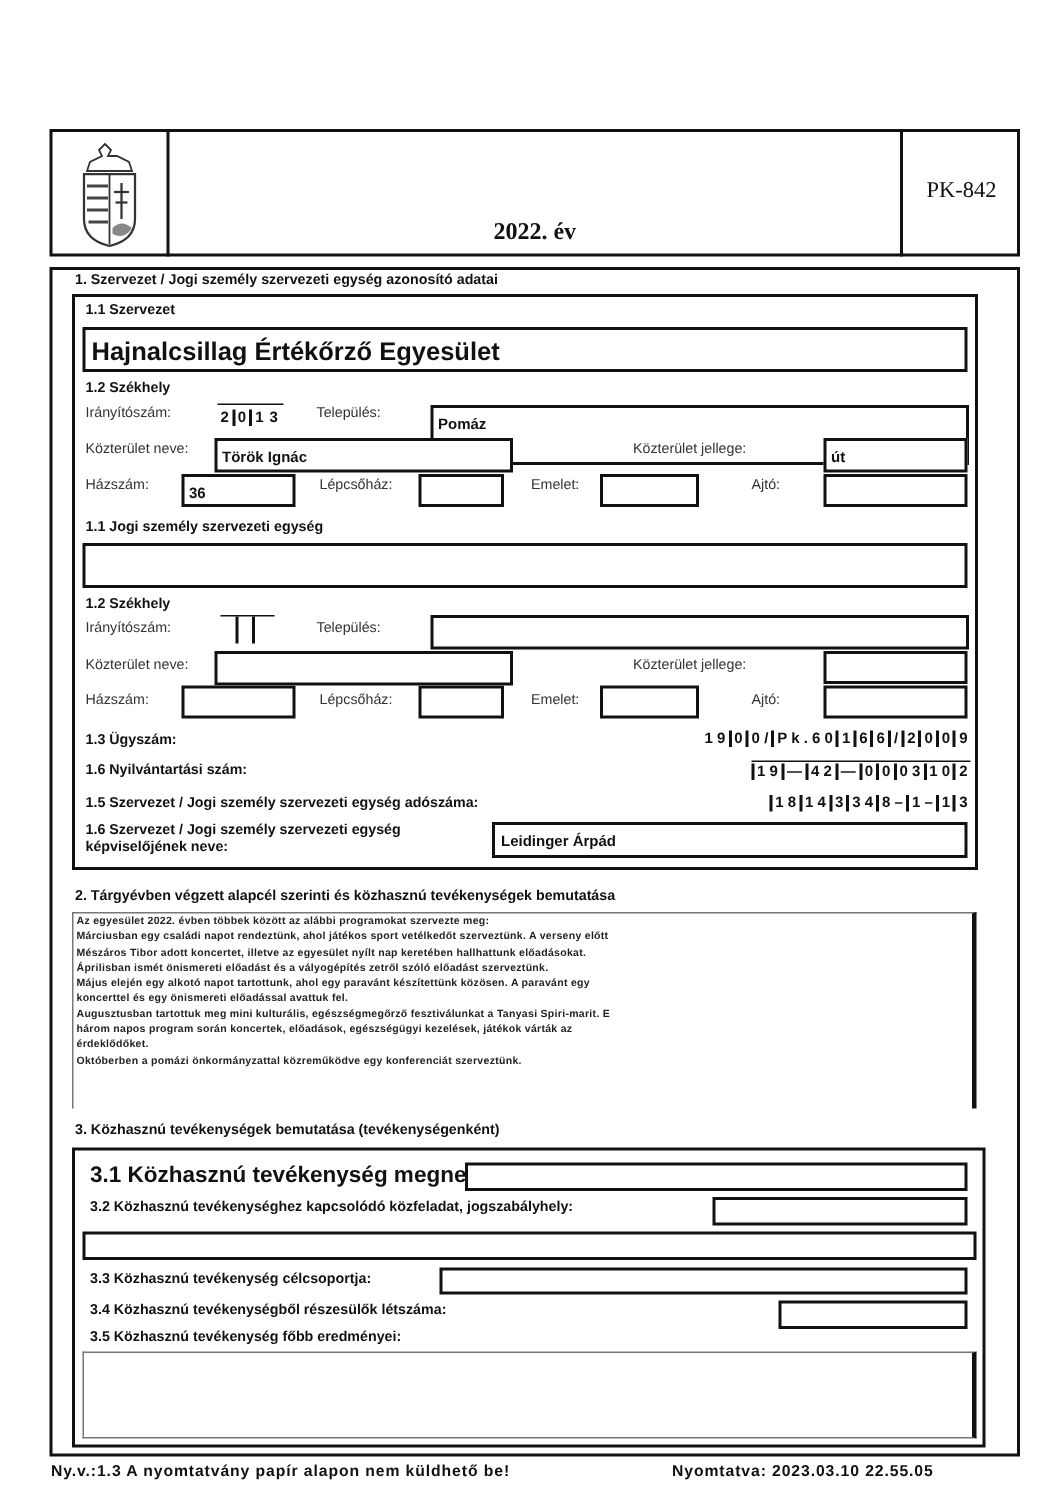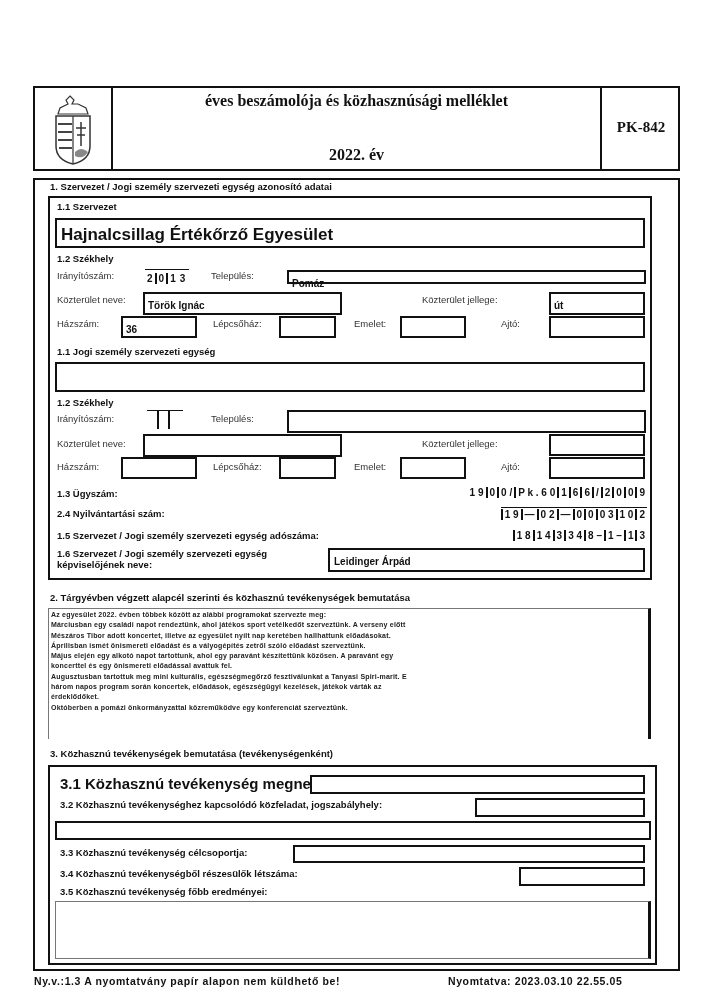--- a/index.html
+++ b/index.html
@@ -38,7 +38,6 @@
 </svg>
 
 <div class="abs serif" style="left:113px;top:92px;width:487px;text-align:center;font-size:16px;font-weight:bold;line-height:18px;">
-  <div>éves beszámolója és közhasznúsági melléklet</div>
 </div>
 <div class="abs serif" style="left:113px;top:146px;width:487px;text-align:center;font-size:16px;font-weight:bold;">2022. év</div>
 <div class="abs serif" style="left:602px;top:119px;width:78px;text-align:center;font-size:15px;">PK-842</div>

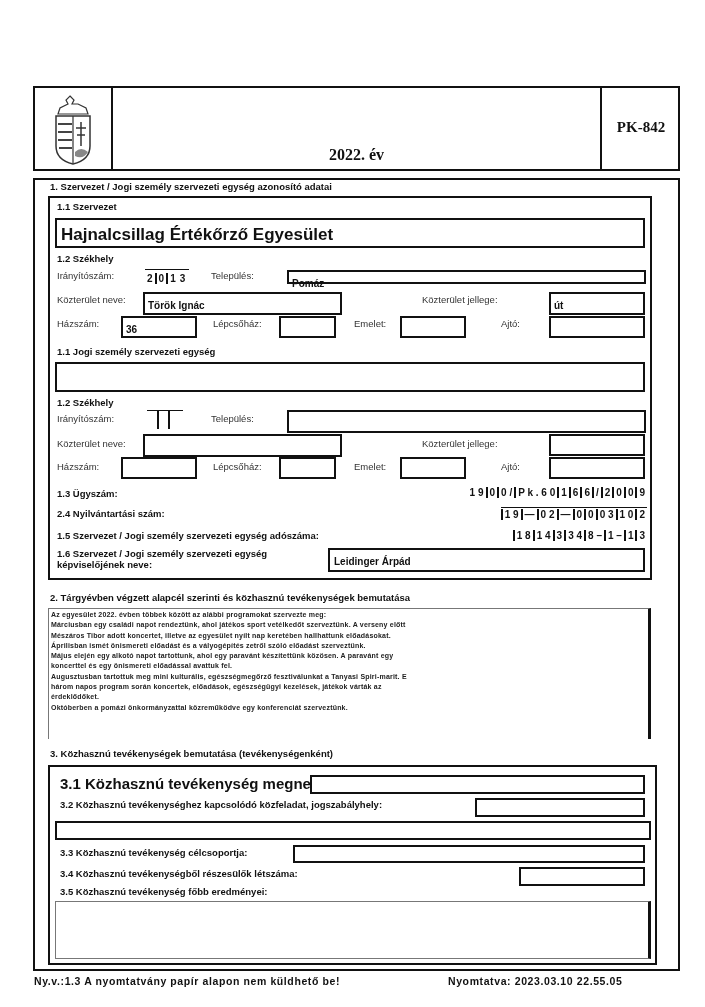--- a/index.html
+++ b/index.html
@@ -9,7 +9,7 @@
   .lbl { position:absolute; font-size:9.5px; color:#333; white-space:nowrap; }
   .hdr { position:absolute; font-size:10px; font-weight:bold; color:#111; white-space:nowrap; }
   .val { position:absolute; font-size:10px; font-weight:bold; color:#111; white-space:nowrap; }
-  .serif { font-family:"Liberation Serif", serif;font-weight:bold; }
+  .serif { font-family:"Liberation Serif", serif; }
   .digits { position:absolute; font-size:10px; font-weight:bold; white-space:nowrap; letter-spacing:0; }
   .digits span { display:inline-block; padding:0 2px; }
   .digits span.bl { border-left:2px solid #111; }

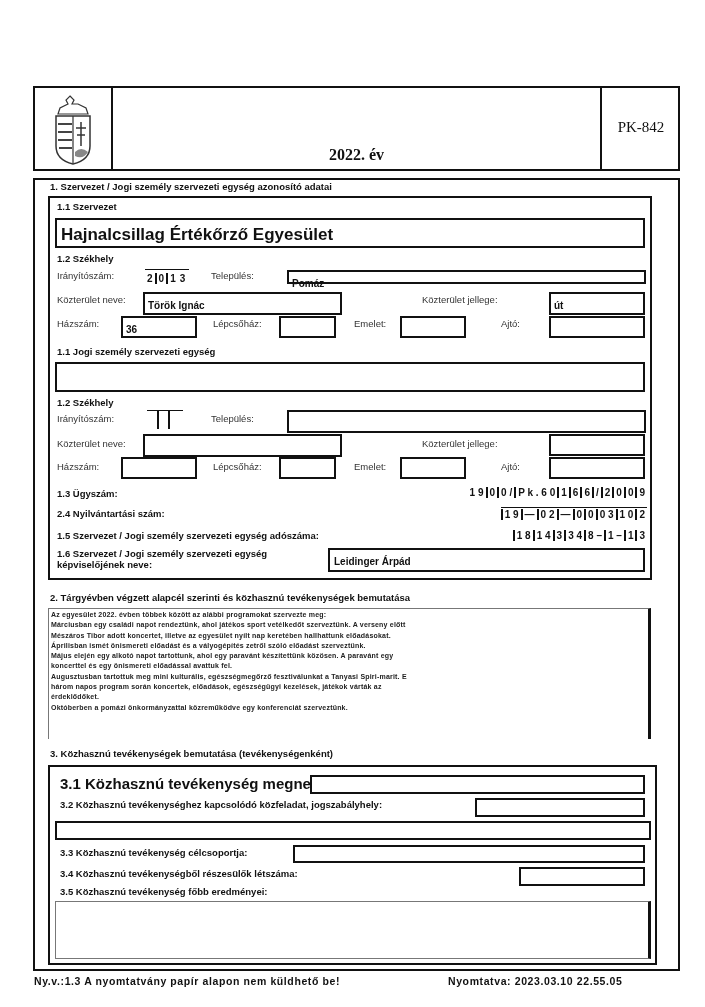--- a/index.html
+++ b/index.html
@@ -61,7 +61,7 @@
   </div>
 </div>
 <div class="lbl" style="left:211px;top:270px;">Település:</div>
-<div class="box" style="left:287px;top:270px;width:359px;height:14px;">
+<div class="box" style="left:287px;top:270px;width:359px;height:40px;">
   <span class="val" style="left:3px;top:6px;">Pomáz</span>
 </div>
 

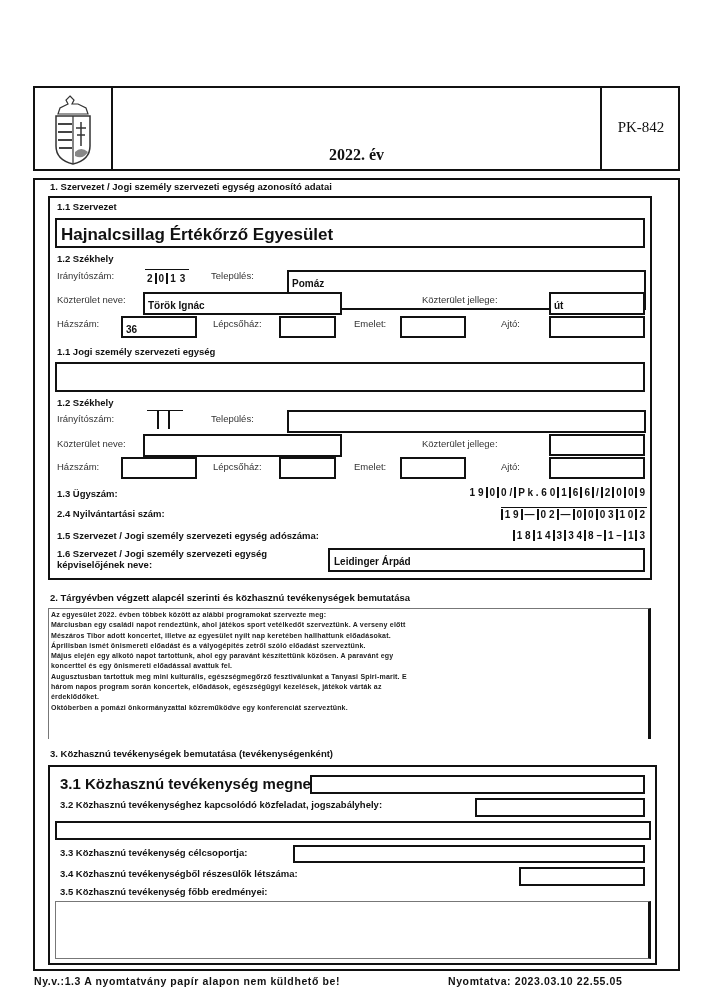--- a/index.html
+++ b/index.html
@@ -136,7 +136,7 @@
 <div class="hdr" style="left:57px;top:488px;font-size:9.5px;">1.3 Ügyszám:</div>
 <div class="digits" style="right:58px;top:487px;" id="case-digits"><span>1 9</span><span class="bl">0</span><span class="bl">0 /</span><span class="bl">P k . 6 0</span><span class="bl">1</span><span class="bl">6</span><span class="bl">6</span><span class="bl">/</span><span class="bl">2</span><span class="bl">0</span><span class="bl">0</span><span class="bl">9</span></div>
 
-<div class="hdr" style="left:57px;top:508px;font-size:9.5px;">2.4 Nyilvántartási szám:</div>
+<div class="hdr" style="left:57px;top:508px;font-size:9.5px;">1.6 Nyilvántartási szám:</div>
 <div class="digits" style="right:58px;top:507px;border-top:1.5px solid #111;padding-top:1px;" id="registry-digits"><span class="bl">1 9</span><span class="bl">—</span><span class="bl">0 2</span><span class="bl">—</span><span class="bl">0</span><span class="bl">0</span><span class="bl">0 3</span><span class="bl">1 0</span><span class="bl">2</span></div>
 
 <div class="hdr" style="left:57px;top:502px;font-size:9.5px;margin-top:28px;">1.5 Szervezet / Jogi személy szervezeti egység adószáma:</div>

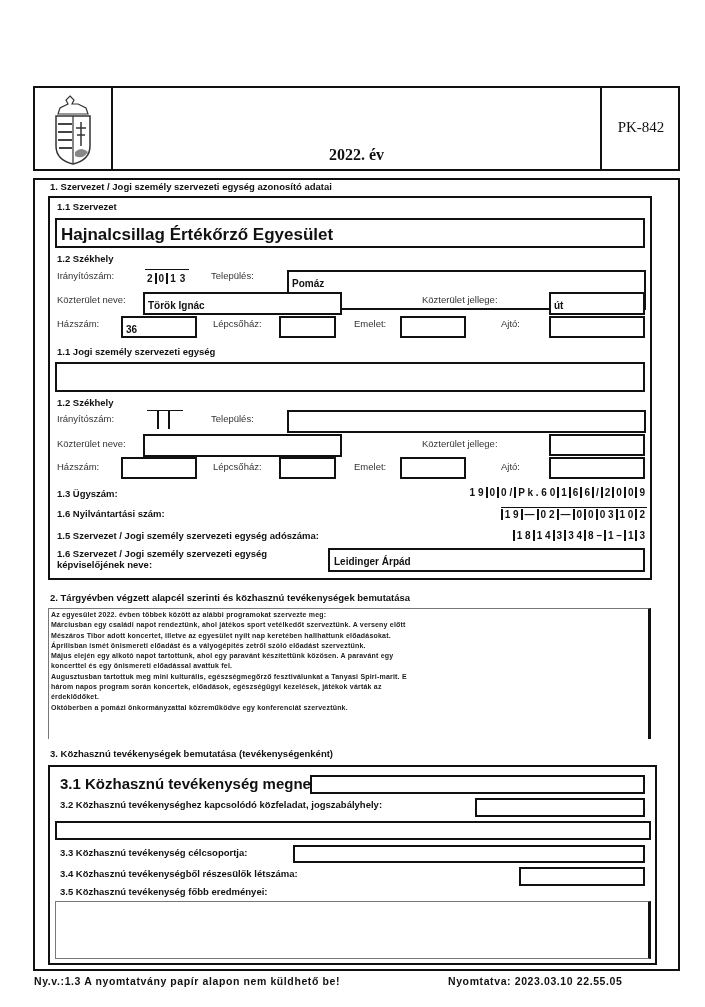--- a/index.html
+++ b/index.html
@@ -137,7 +137,7 @@
 <div class="digits" style="right:58px;top:487px;" id="case-digits"><span>1 9</span><span class="bl">0</span><span class="bl">0 /</span><span class="bl">P k . 6 0</span><span class="bl">1</span><span class="bl">6</span><span class="bl">6</span><span class="bl">/</span><span class="bl">2</span><span class="bl">0</span><span class="bl">0</span><span class="bl">9</span></div>
 
 <div class="hdr" style="left:57px;top:508px;font-size:9.5px;">1.6 Nyilvántartási szám:</div>
-<div class="digits" style="right:58px;top:507px;border-top:1.5px solid #111;padding-top:1px;" id="registry-digits"><span class="bl">1 9</span><span class="bl">—</span><span class="bl">0 2</span><span class="bl">—</span><span class="bl">0</span><span class="bl">0</span><span class="bl">0 3</span><span class="bl">1 0</span><span class="bl">2</span></div>
+<div class="digits" style="right:58px;top:507px;border-top:1.5px solid #111;padding-top:1px;" id="registry-digits"><span class="bl">1 9</span><span class="bl">—</span><span class="bl">4 2</span><span class="bl">—</span><span class="bl">0</span><span class="bl">0</span><span class="bl">0 3</span><span class="bl">1 0</span><span class="bl">2</span></div>
 
 <div class="hdr" style="left:57px;top:502px;font-size:9.5px;margin-top:28px;">1.5 Szervezet / Jogi személy szervezeti egység adószáma:</div>
 <div class="digits" style="right:58px;top:530px;" id="tax-digits"><span class="bl">1 8</span><span class="bl">1 4</span><span class="bl">3</span><span class="bl">3 4</span><span class="bl">8 –</span><span class="bl">1 –</span><span class="bl">1</span><span class="bl">3</span></div>

